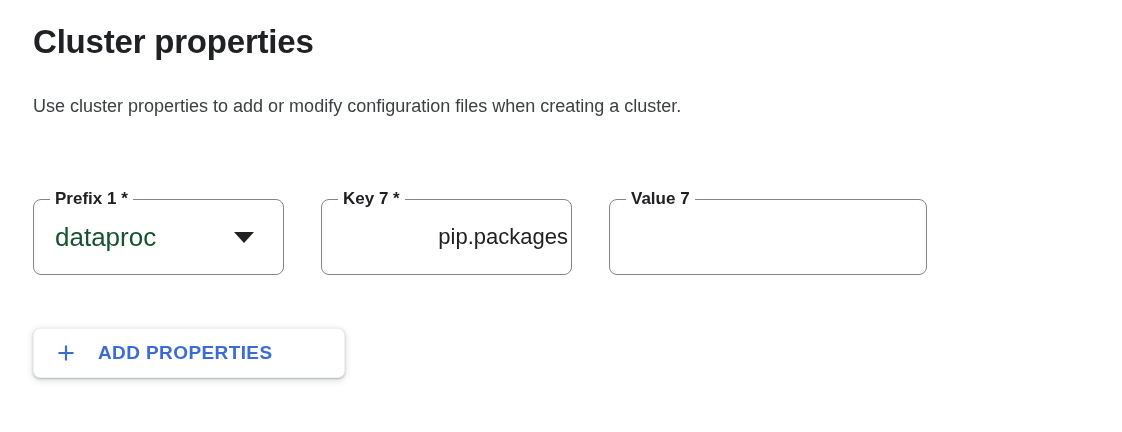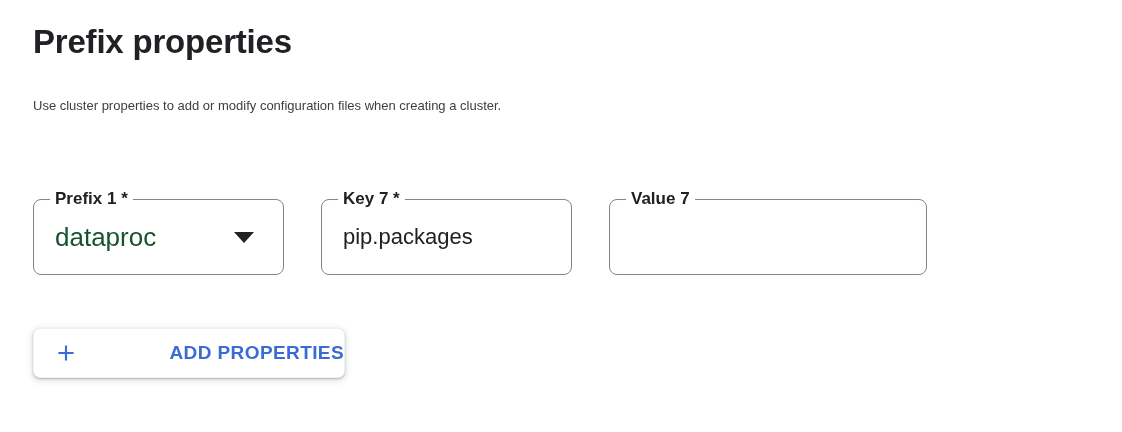--- a/index.html
+++ b/index.html
@@ -125,7 +125,7 @@
 
 <div class="content">
 
-  <h1 class="page-title">Prefix properties</h1>
+  <h1 class="page-title">Cluster properties</h1>
 
   <p class="page-desc">Use cluster properties to add or modify configuration files when creating a cluster.</p>
 

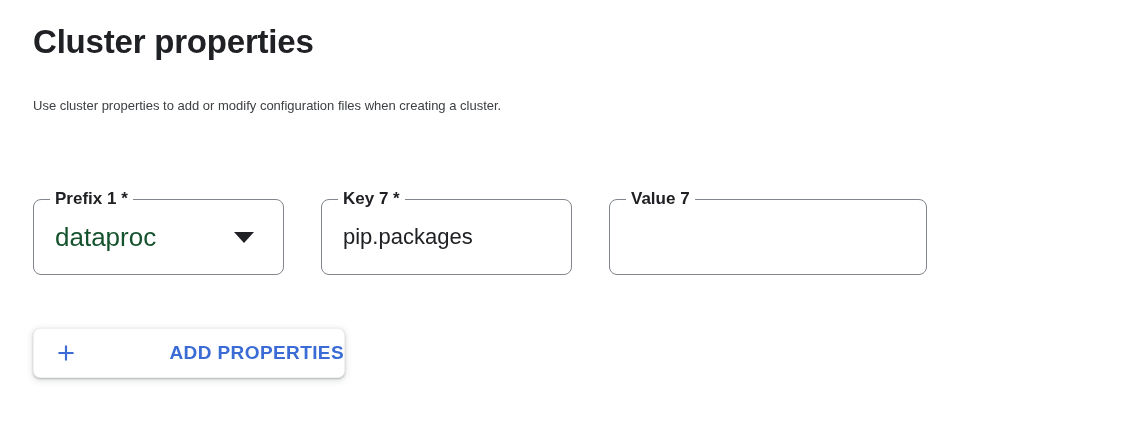--- a/index.html
+++ b/index.html
@@ -26,7 +26,7 @@
   }
   .page-desc {
     margin: 31px 0 0 0;
-    font-size: 13px;
+    font-size: 18px;
     line-height: 26px;
     font-weight: 400;
     color: #3c4043;

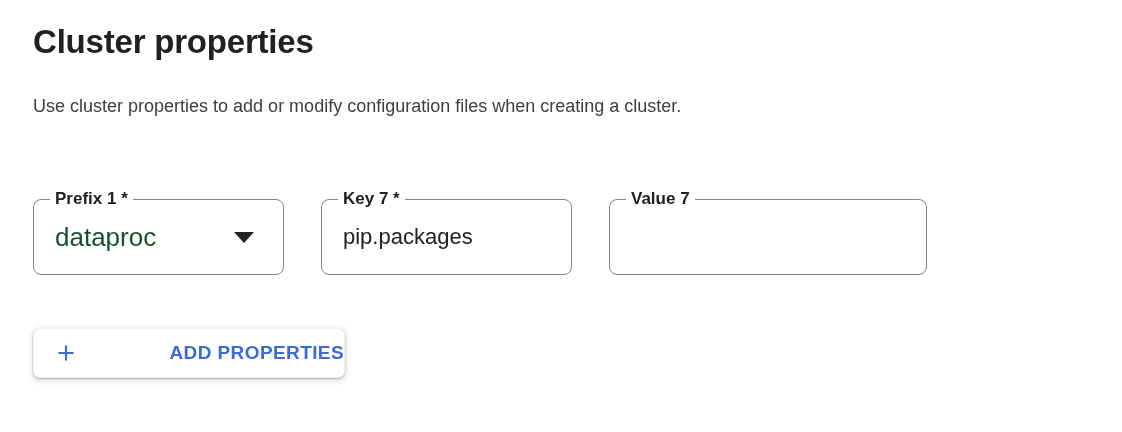--- a/index.html
+++ b/index.html
@@ -81,6 +81,7 @@
     font-family: inherit;
     font-size: 22px;
     color: #202124;
+    text-align: right;
   }
   .select-field { cursor: pointer; }
   .dropdown-arrow {

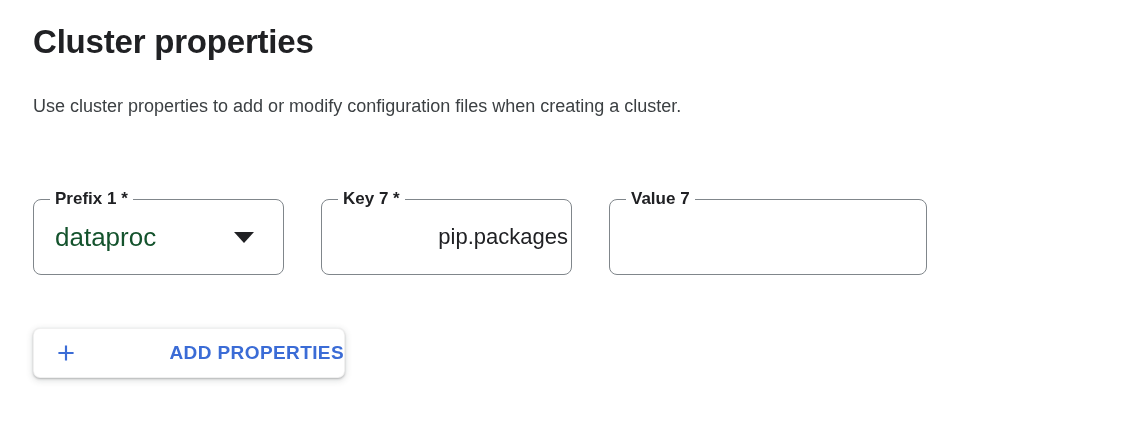--- a/index.html
+++ b/index.html
@@ -110,7 +110,6 @@
     box-shadow: 0 1px 2px rgba(60,64,67,0.30), 0 2px 6px 1px rgba(60,64,67,0.15);
     cursor: pointer;
     font-family: inherit;
-    justify-content: space-between;
   }
   .add-btn-label {
     font-size: 19px;

